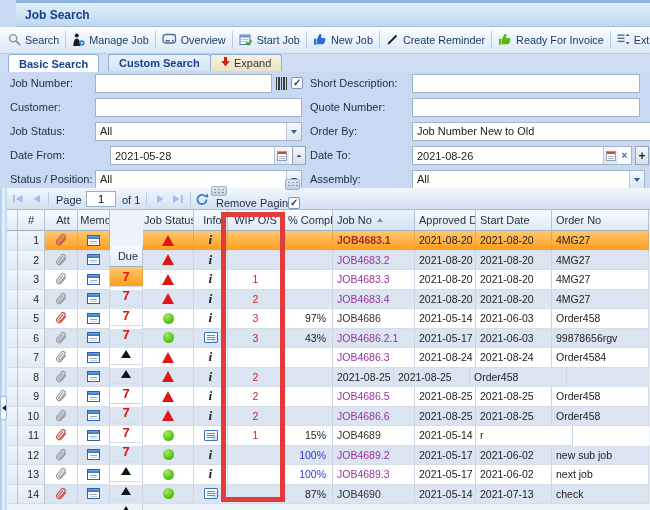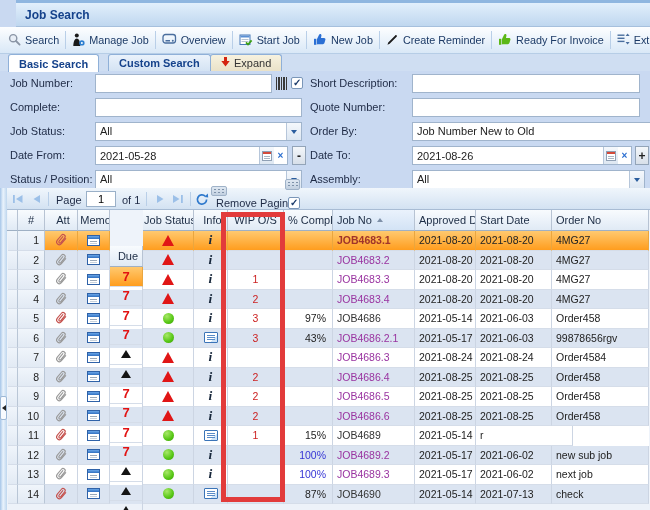--- a/index.html
+++ b/index.html
@@ -236,7 +236,7 @@
     <span class="flabel" style="left:310px;top:6px">Short Description:</span>
     <input class="finput" style="left: 412px; top: 3px; width: 228px;" value="">
 
-    <span class="flabel" style="left:10px;top:30px">Complete:</span>
+    <span class="flabel" style="left:10px;top:30px">Customer:</span>
     <input class="finput" style="left: 95px; top: 27px; width: 207px;" value="">
     <span class="flabel" style="left:310px;top:30px">Quote Number:</span>
     <input class="finput" style="left: 412px; top: 27px; width: 228px;" value="">

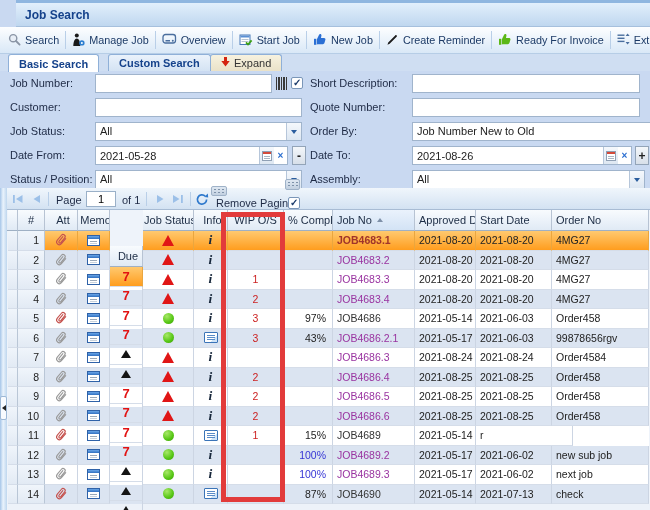--- a/index.html
+++ b/index.html
@@ -257,7 +257,7 @@
     </div>
 
     <span class="flabel" style="left:10px;top:78px">Date From:</span>
-    <div class="datefield" style="left:95px;top:75px;width:193px">
+    <div class="datefield" style="left:110px;top:75px;width:193px">
       <span class="dval">2021-05-28</span>
       <span class="cal-btn">
           <span class="cal-ic"></span>

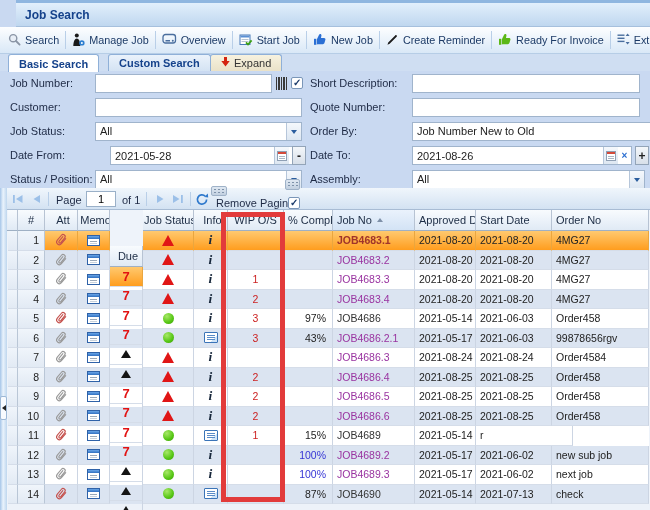--- a/index.html
+++ b/index.html
@@ -570,7 +570,6 @@
         </div>
         <div class="gc c-wip">2</div>
         <div class="gc c-pct"></div>
-        <div class="gc c-job jc-purple">JOB4686.4</div>
         <div class="gc c-ad">2021-08-25</div>
         <div class="gc c-sd">2021-08-25</div>
         <div class="gc c-on">Order458</div>

